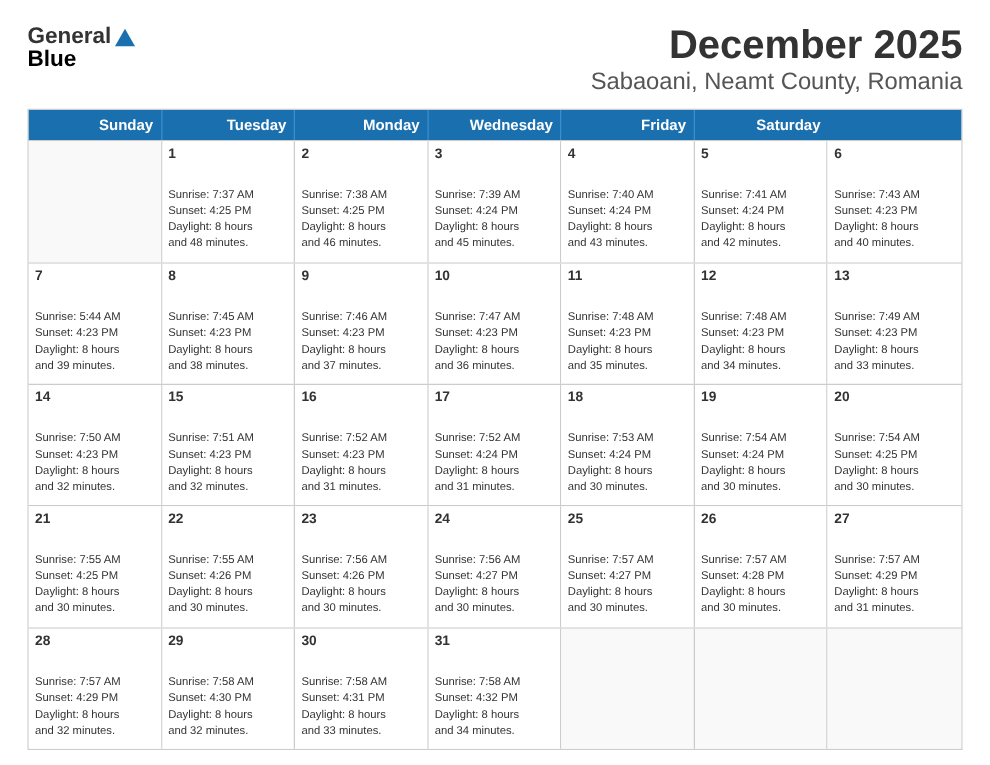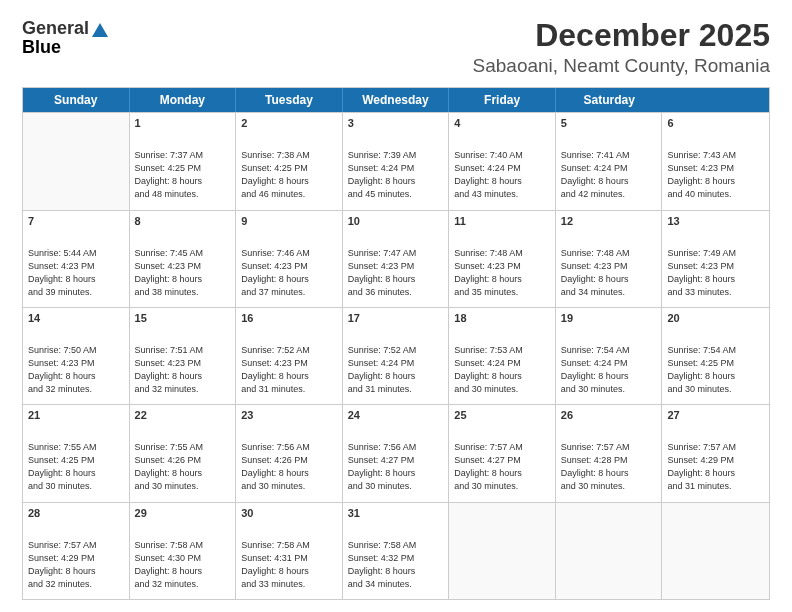--- a/index.html
+++ b/index.html
@@ -62,7 +62,7 @@
       font-size: 12px;
       font-weight: bold;
       padding: 5px 6px;
-      text-align: center;
+      text-align: right;
       border-right: 1px solid #3a8fcf;
     }
     .calendar-header-cell:last-child {

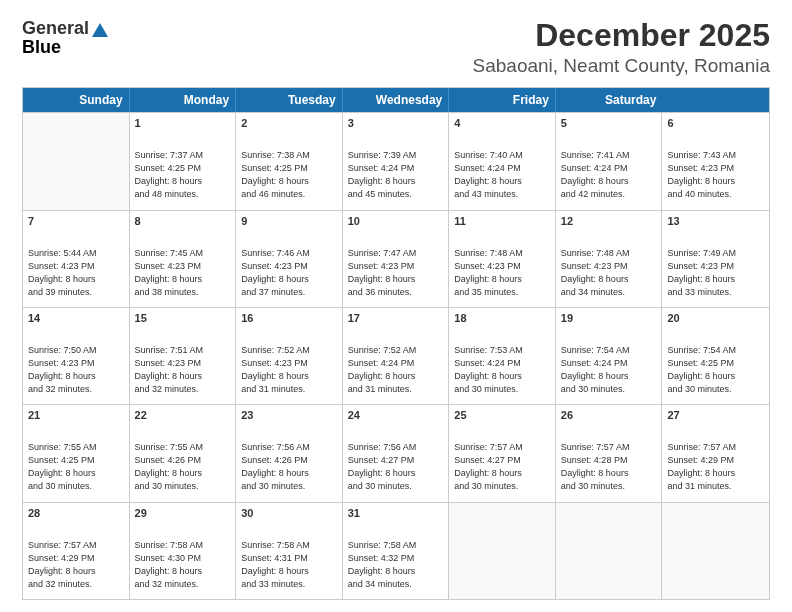--- a/index.html
+++ b/index.html
@@ -130,8 +130,8 @@
   <div class="calendar">
     <div class="calendar-header-row">
       <div class="calendar-header-cell">Sunday</div>
+      <div class="calendar-header-cell">Tuesday</div>
       <div class="calendar-header-cell">Monday</div>
-      <div class="calendar-header-cell">Tuesday</div>
       <div class="calendar-header-cell">Wednesday</div>
       <div class="calendar-header-cell">Friday</div>
       <div class="calendar-header-cell">Saturday</div>

